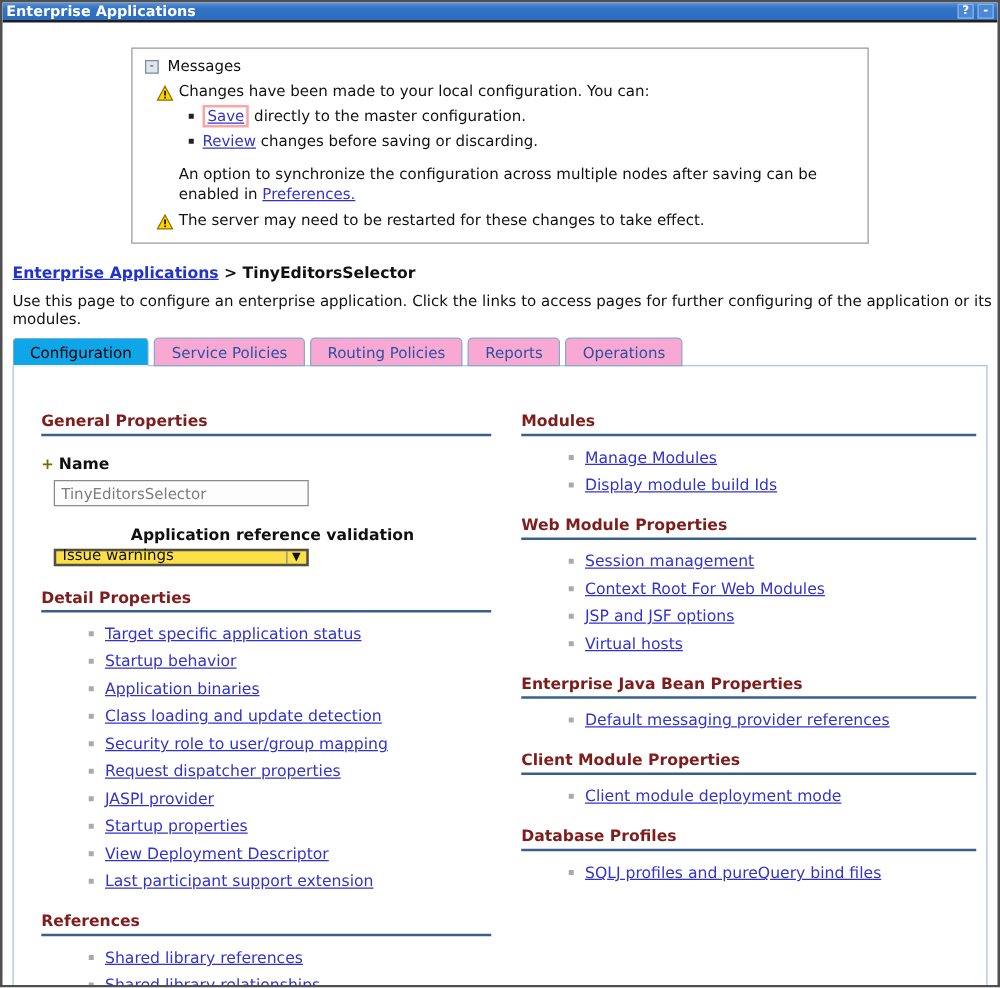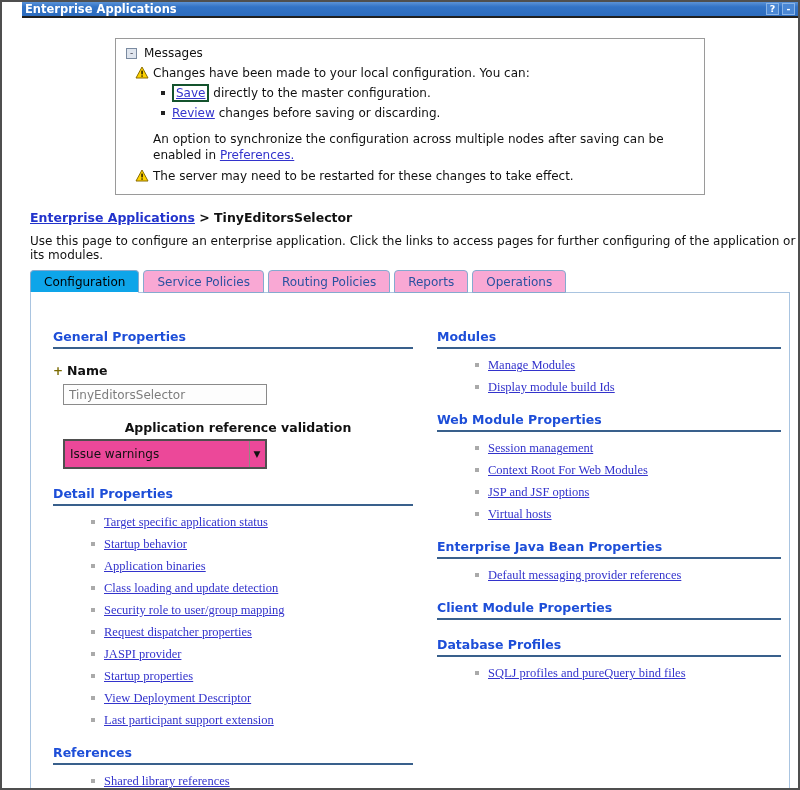--- a/index.html
+++ b/index.html
@@ -15,7 +15,6 @@
     background:#fff;
     overflow:hidden;
     position:relative;
-    padding-left:20px;
   }
   
   .titlebar {

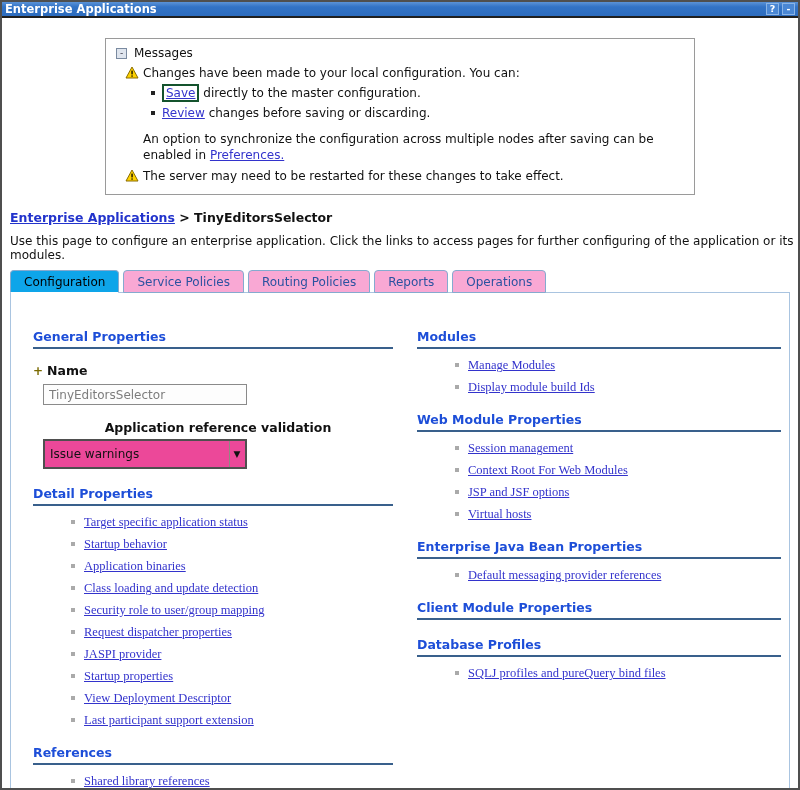--- a/index.html
+++ b/index.html
@@ -45,7 +45,7 @@
     border:1px solid #7a8aa0; background:#dfe5ee;
     color:#334; font-size:9px; line-height:8px; text-align:center;
   }
-  .warn-row { display:flex; align-items:flex-start; gap:4px; margin-left:9px; margin-top:3px; }
+  .warn-row { display:flex; align-items:flex-end; gap:4px; margin-left:9px; margin-top:3px; }
   .warn-row svg { flex:0 0 auto; margin-top:1px; }
   .msg-bullets { list-style:none; margin:3px 0 0 35px; }
   .msg-bullets li { margin:3px 0; }

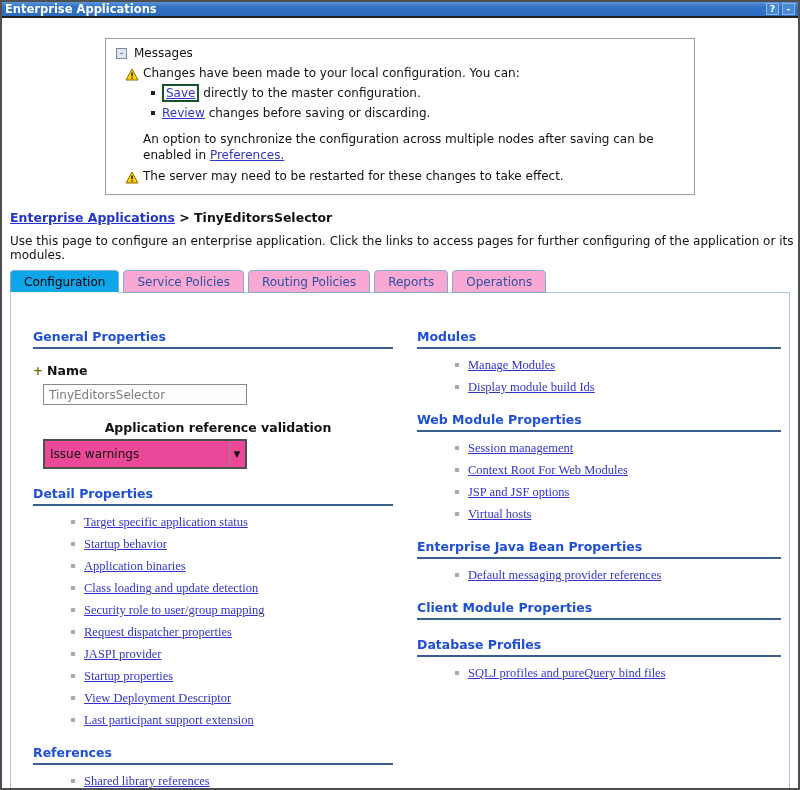--- a/index.html
+++ b/index.html
@@ -58,7 +58,7 @@
   a { color:#3333cc; }
   .red-box {
     display:inline-block;
-    border:2px solid #14532d;
+    border:2px solid #fca5a5;
     padding:0 2px; line-height:14px;
   }
   

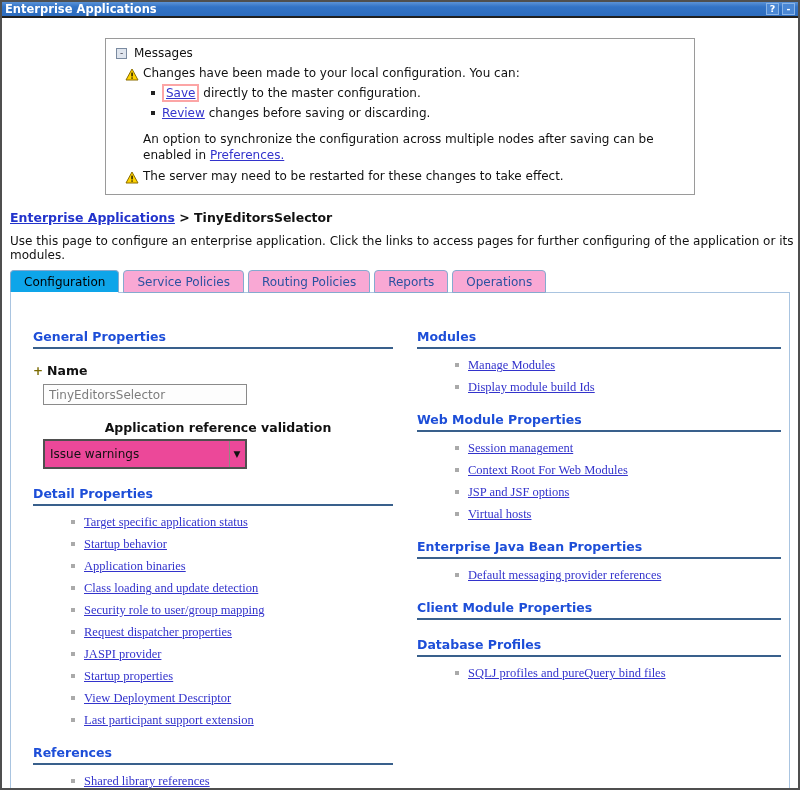--- a/index.html
+++ b/index.html
@@ -89,7 +89,7 @@
   .col-left  { width:392px; padding-left:22px; padding-right:10px; }
   .col-right { flex:1; padding-left:14px; padding-right:8px; }
   .sec-h {
-    font-size:12.5px; font-weight:bold; color:#1d4ed8;
+    font-size:12.5px; font-weight:bold; color:#7f1d1d;
     border-bottom:2px solid #39608c;
     padding-bottom:3px; margin-top:17px;
   }

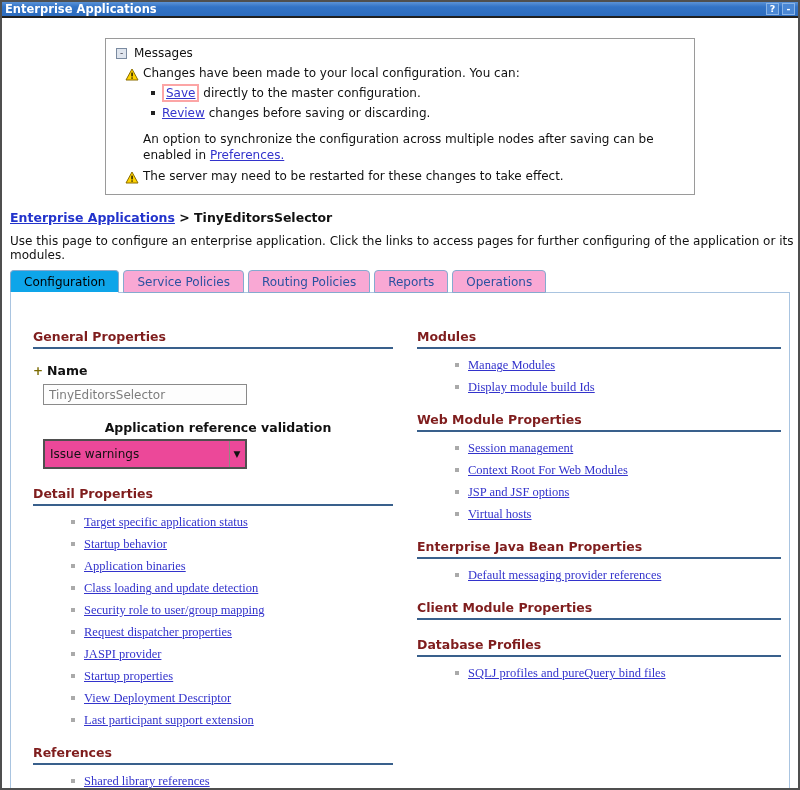--- a/index.html
+++ b/index.html
@@ -95,7 +95,7 @@
   }
   .sec-h.first { margin-top:0; }
   .linklist { list-style:none; margin:9px 0 2px 38px; }
-  .linklist li { margin:7px 0; font-size:12.5px;font-family:Liberation Serif, serif; }
+  .linklist li { margin:7px 0; font-size:12.5px; }
   .linklist li::before {
     content:""; display:inline-block; width:4px; height:4px;
     background:#aaa; margin-right:9px; vertical-align:2px;

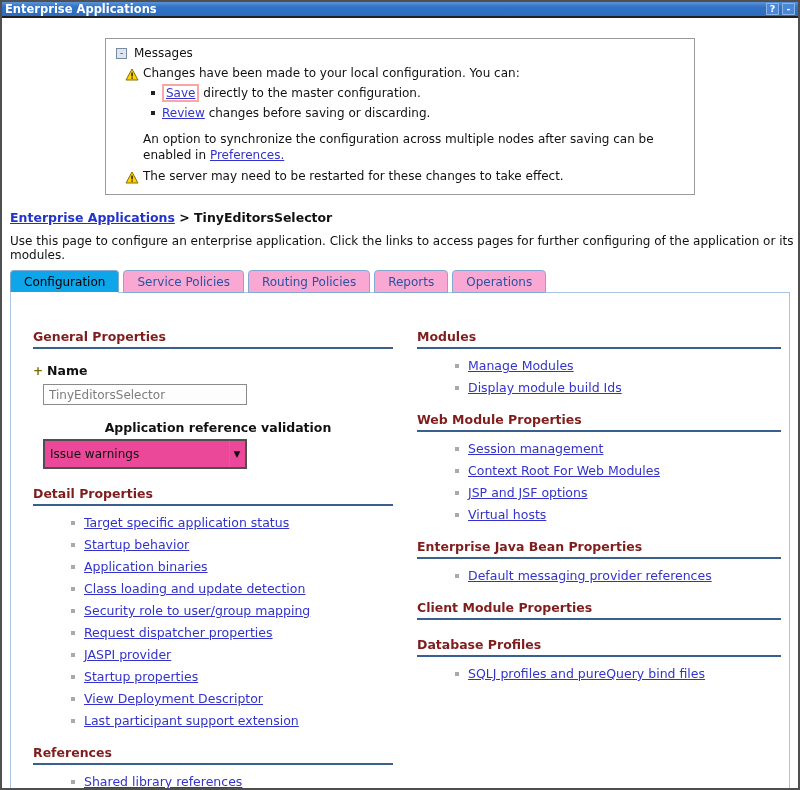--- a/index.html
+++ b/index.html
@@ -113,9 +113,9 @@
   }
   .vlabel { margin-left:10px; display:block;text-align:center; }
   .select-box {
-    margin:4px 0 0 10px; width:204px; height:30px;
-    background:#ec4899; border:2px solid #4f4f4f;
-    display:flex; align-items:center;
+    margin:4px 0 0 10px; width:204px; height:14px;
+    background:#fde047; border:2px solid #4f4f4f;
+    display:flex; align-items:flex-end;
     padding-left:5px; position:relative;
     font-size:12px; color:#111; cursor:default;
   }

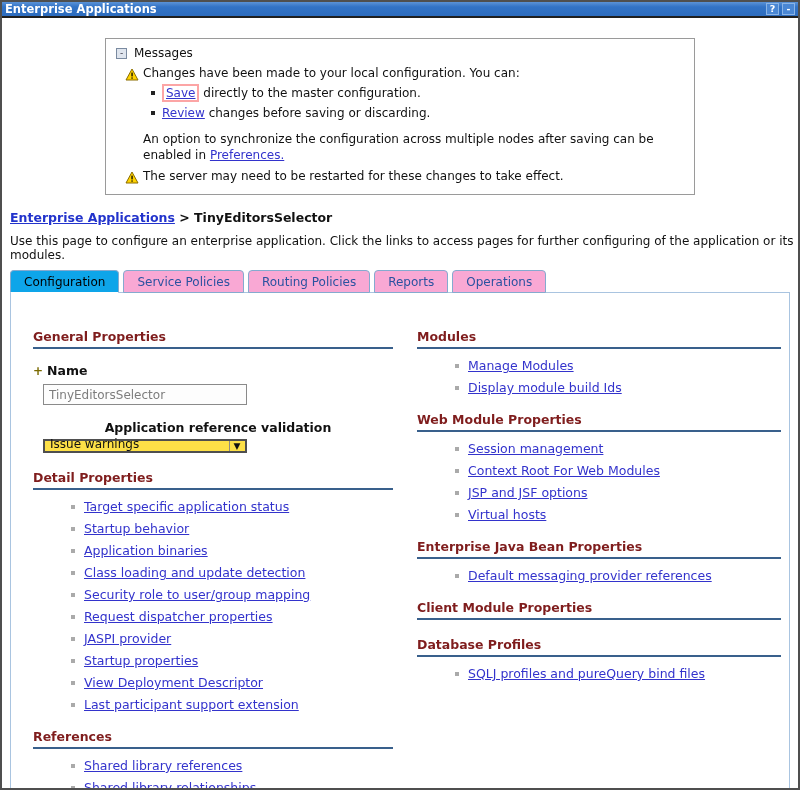--- a/index.html
+++ b/index.html
@@ -240,6 +240,9 @@
             <li><a href="#">Default messaging provider references</a></li>
           </ul>
           <h3 class="sec-h">Client Module Properties</h3>
+          <ul class="linklist">
+            <li><a href="#">Client module deployment mode</a></li>
+          </ul>
           <h3 class="sec-h">Database Profiles</h3>
           <ul class="linklist">
             <li><a href="#">SQLJ profiles and pureQuery bind files</a></li>

